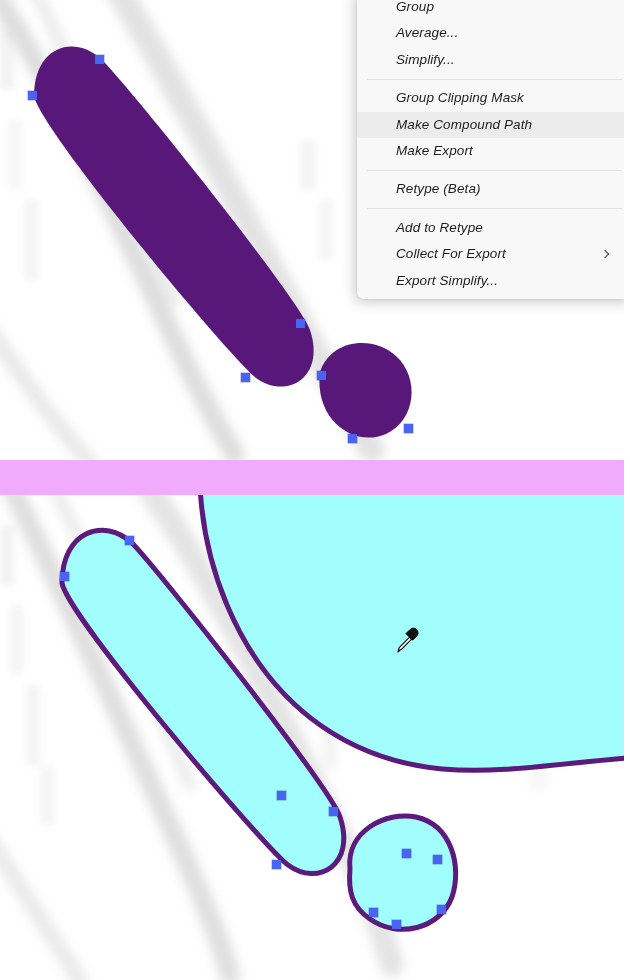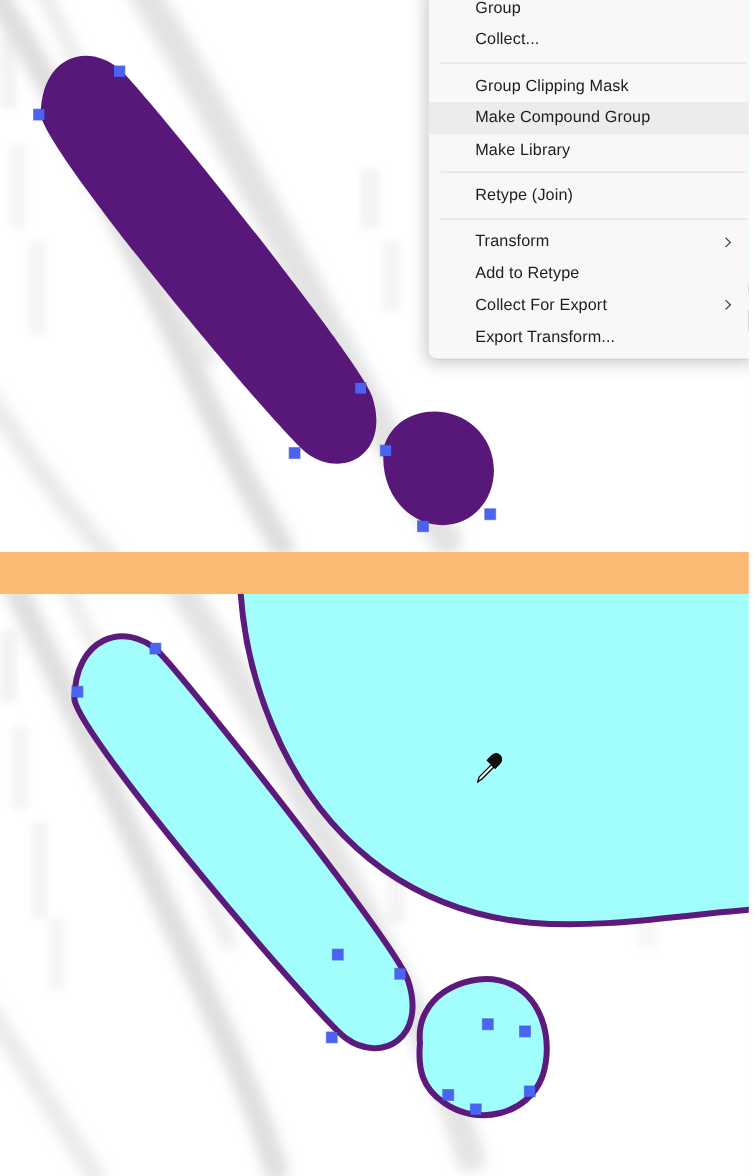--- a/index.html
+++ b/index.html
@@ -10,7 +10,7 @@
     overflow:hidden;
     position:relative;
   }
-  #stage{position:absolute;inset:0;width:624px;height:980px;overflow:hidden;background:#fdba74;}
+  #stage{position:absolute;inset:0;width:624px;height:980px;overflow:hidden;background:#f0abfc;font-style:italic;}
 
   
   .panel{position:absolute;left:0;width:630px;overflow:hidden;background:#fff;}

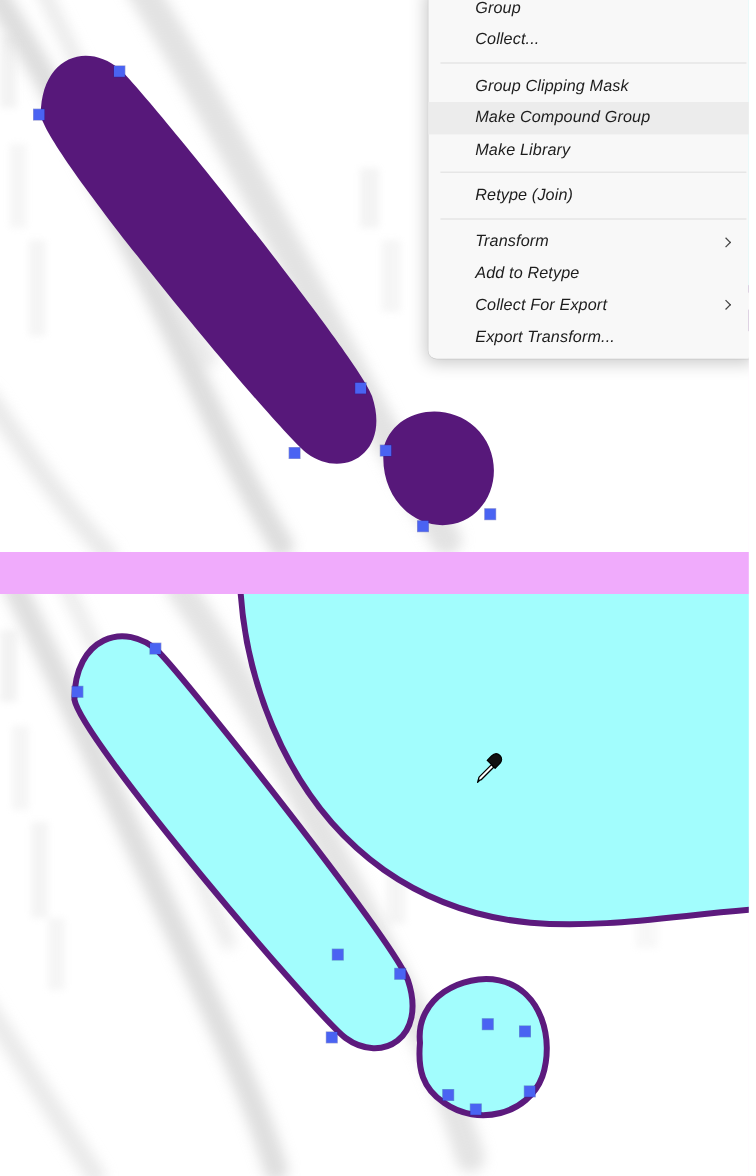--- a/index.html
+++ b/index.html
@@ -186,6 +186,7 @@
 
   <div id="context-menu">
       <div class="menu-item">Group</div>
+      <div class="menu-item">Average...</div>
       <div class="menu-item">Collect...</div>
       <div class="menu-sep"></div>
       <div class="menu-item">Group Clipping Mask</div>

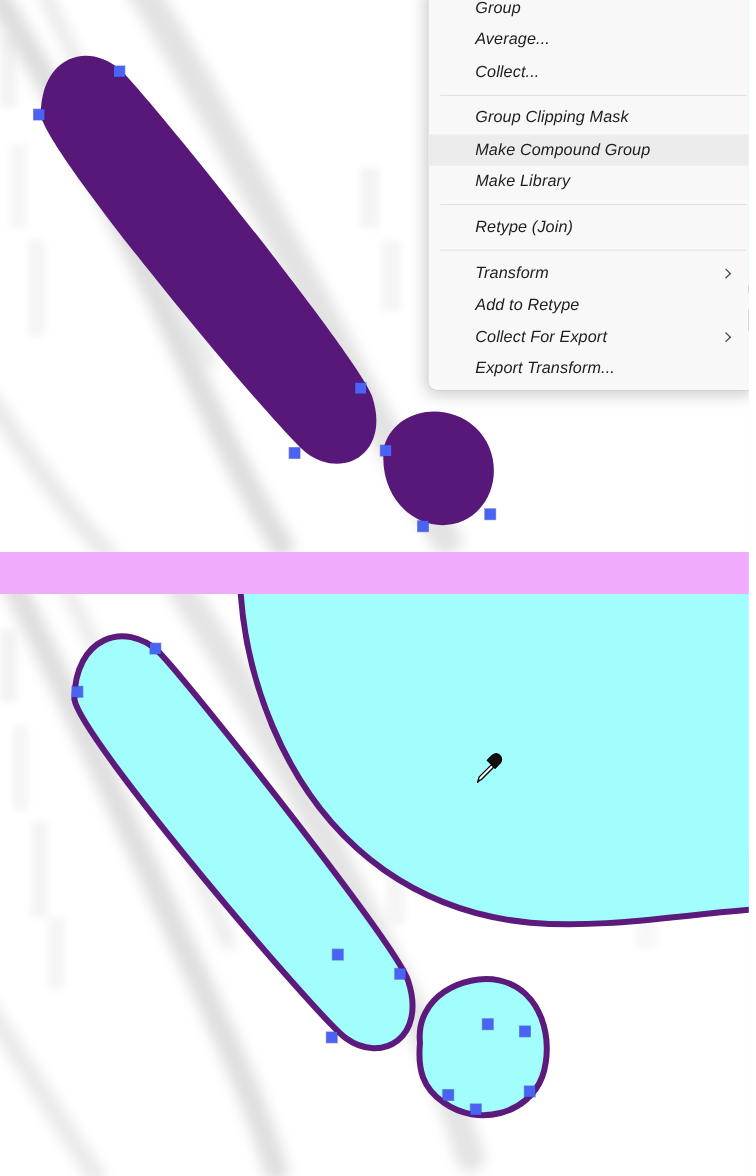--- a/index.html
+++ b/index.html
@@ -187,7 +187,7 @@
   <div id="context-menu">
       <div class="menu-item">Group</div>
       <div class="menu-item">Average...</div>
-      <div class="menu-item">Collect...</div>
+      <div class="menu-item">Simplify...</div>
       <div class="menu-sep"></div>
       <div class="menu-item">Group Clipping Mask</div>
       <div class="menu-item highlight">Make Compound Group</div>

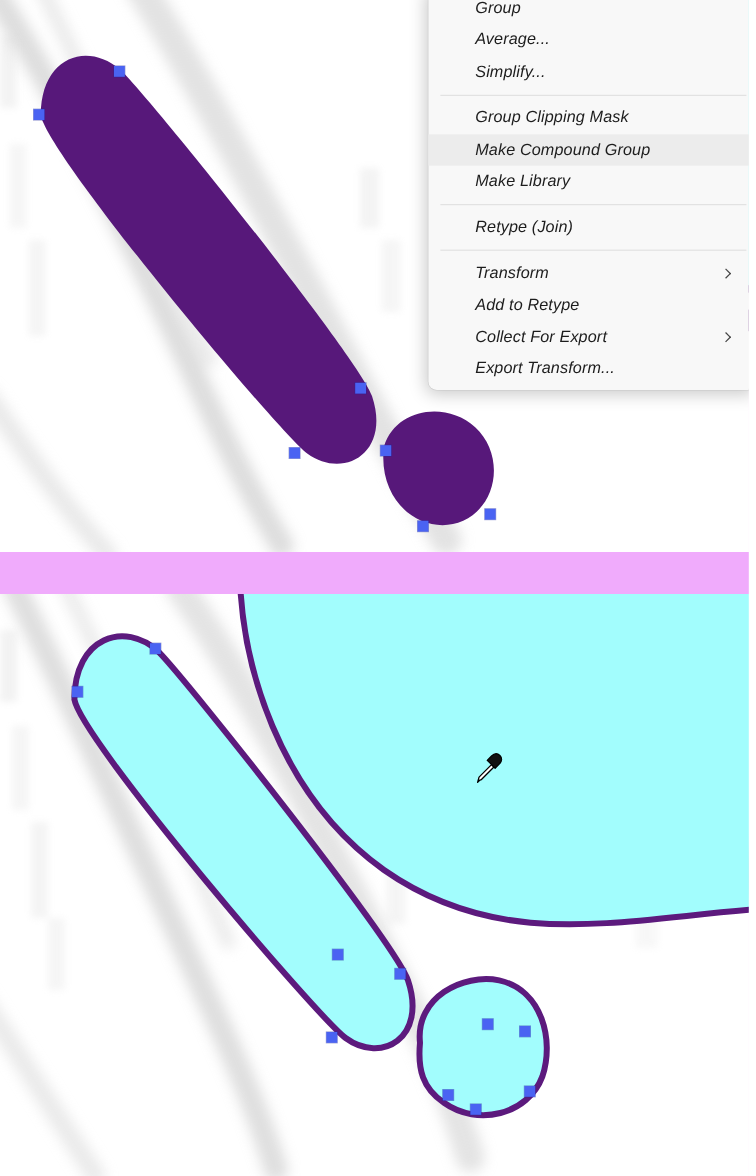--- a/index.html
+++ b/index.html
@@ -190,7 +190,7 @@
       <div class="menu-item">Simplify...</div>
       <div class="menu-sep"></div>
       <div class="menu-item">Group Clipping Mask</div>
-      <div class="menu-item highlight">Make Compound Group</div>
+      <div class="menu-item highlight">Make Compound Path</div>
       <div class="menu-item">Make Library</div>
       <div class="menu-sep"></div>
       <div class="menu-item">Retype (Join)</div>

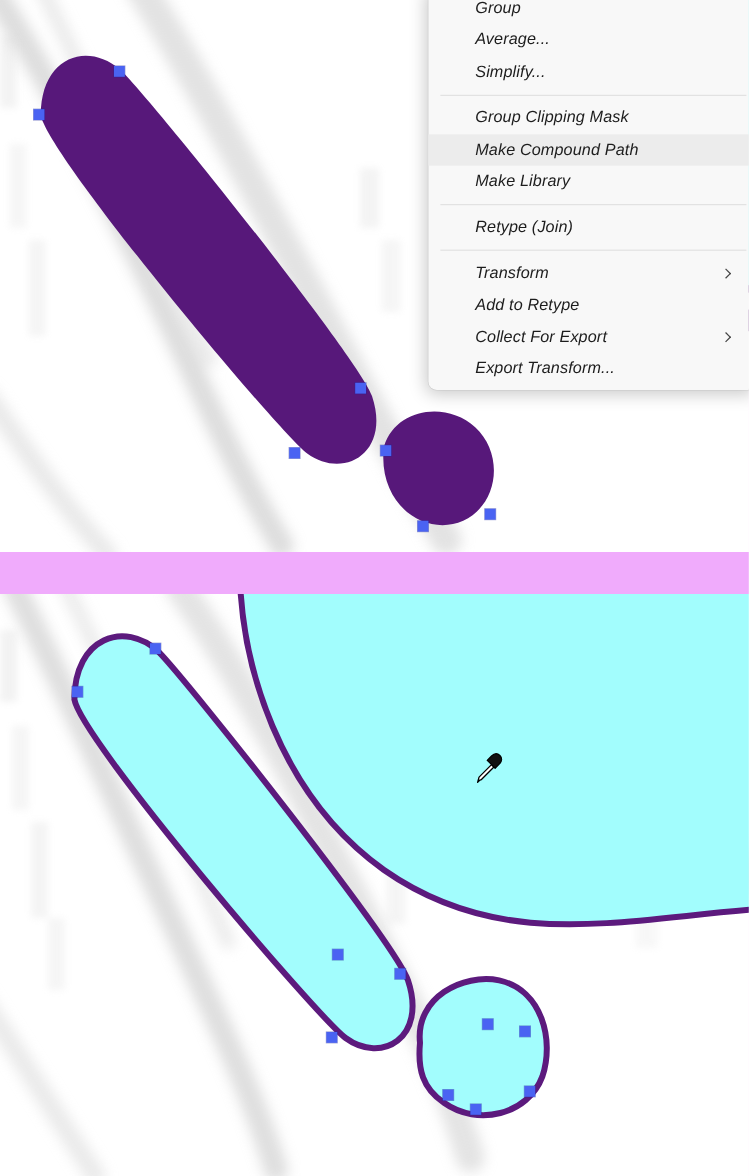--- a/index.html
+++ b/index.html
@@ -191,7 +191,7 @@
       <div class="menu-sep"></div>
       <div class="menu-item">Group Clipping Mask</div>
       <div class="menu-item highlight">Make Compound Path</div>
-      <div class="menu-item">Make Library</div>
+      <div class="menu-item">Make Export</div>
       <div class="menu-sep"></div>
       <div class="menu-item">Retype (Join)</div>
       <div class="menu-sep"></div>

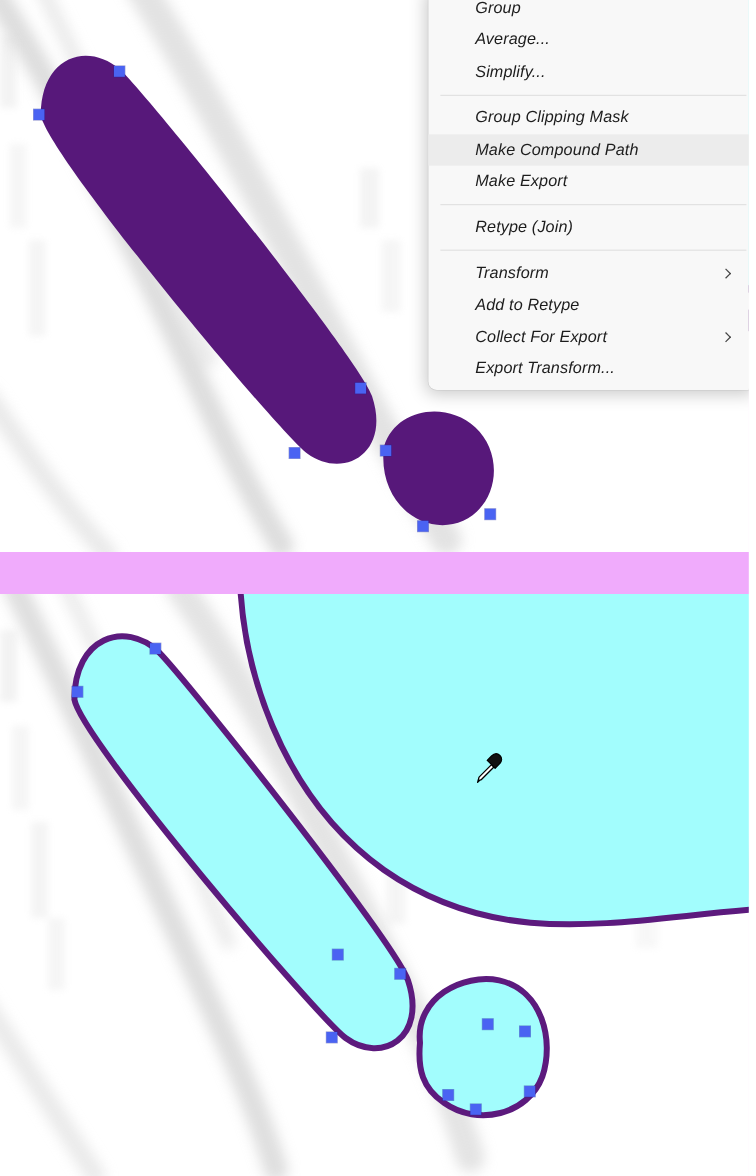--- a/index.html
+++ b/index.html
@@ -193,7 +193,7 @@
       <div class="menu-item highlight">Make Compound Path</div>
       <div class="menu-item">Make Export</div>
       <div class="menu-sep"></div>
-      <div class="menu-item">Retype (Join)</div>
+      <div class="menu-item">Retype (Beta)</div>
       <div class="menu-sep"></div>
       <div class="menu-item">Transform<span class="chev"></span></div>
       <div class="menu-item">Add to Retype</div>

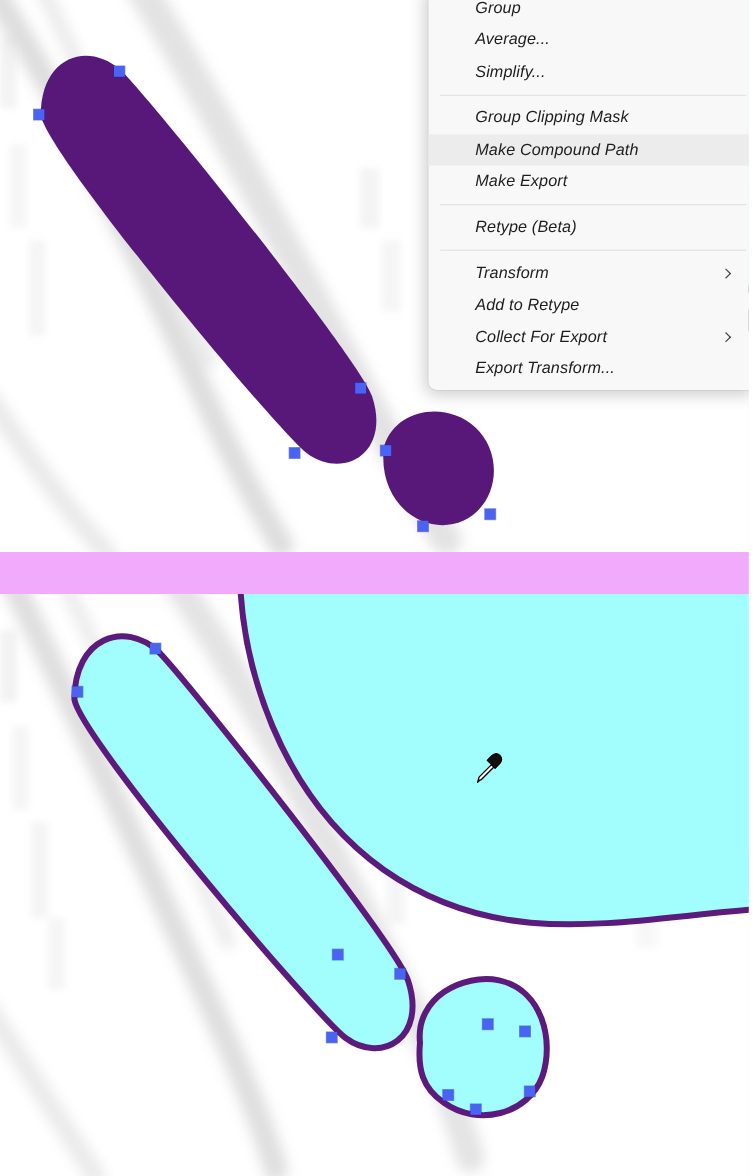--- a/index.html
+++ b/index.html
@@ -195,7 +195,6 @@
       <div class="menu-sep"></div>
       <div class="menu-item">Retype (Beta)</div>
       <div class="menu-sep"></div>
-      <div class="menu-item">Transform<span class="chev"></span></div>
       <div class="menu-item">Add to Retype</div>
       <div class="menu-item">Collect For Export<span class="chev"></span></div>
       <div class="menu-item">Export Transform...</div>

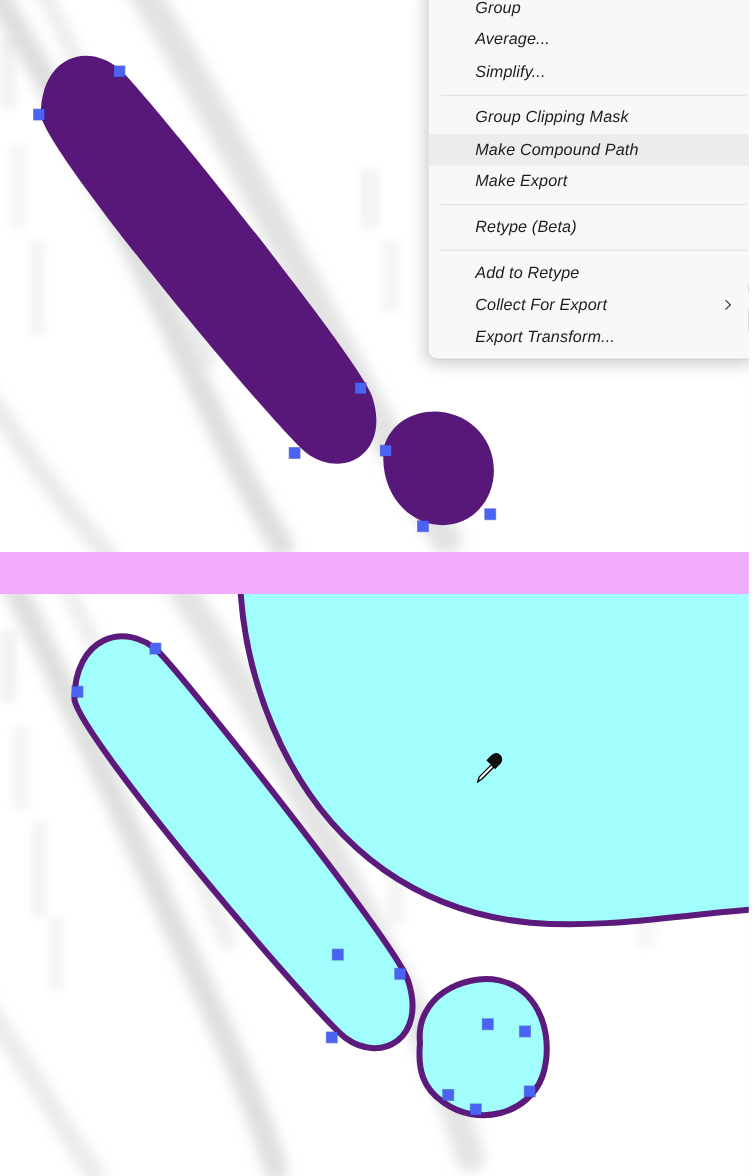--- a/index.html
+++ b/index.html
@@ -197,7 +197,7 @@
       <div class="menu-sep"></div>
       <div class="menu-item">Add to Retype</div>
       <div class="menu-item">Collect For Export<span class="chev"></span></div>
-      <div class="menu-item">Export Transform...</div>
+      <div class="menu-item">Export Simplify...</div>
     </div>
 
 </div>

